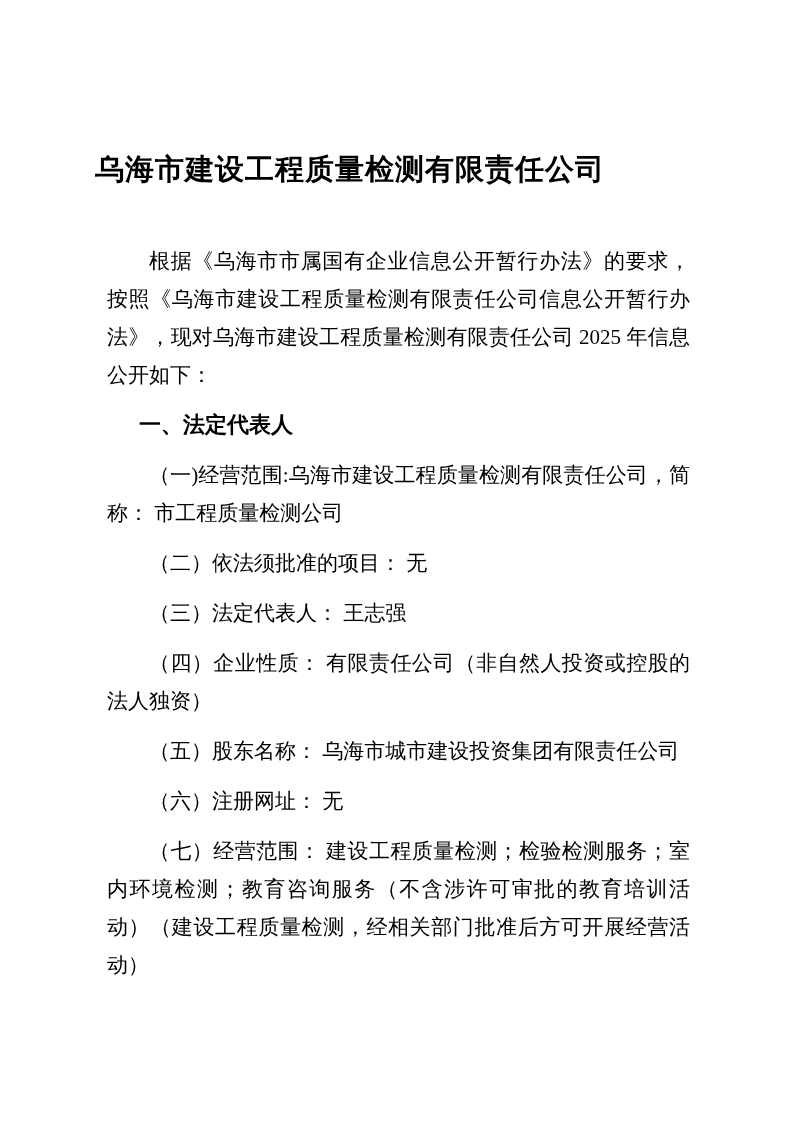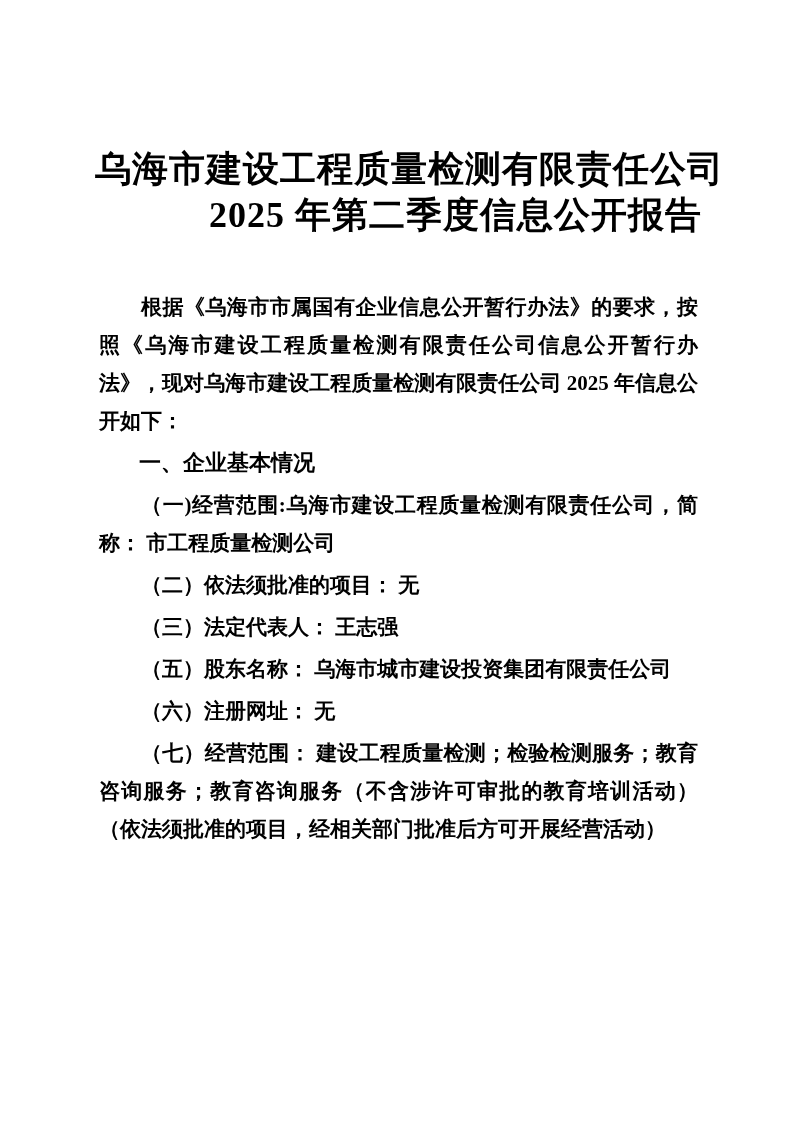--- a/index.html
+++ b/index.html
@@ -20,8 +20,8 @@
   }
   .doc-title {
     margin: 0 0 50px 0;
-    text-align: right;
-    font-size: 36px;
+    text-align: left;
+    font-size: 29px;
     line-height: 46px;
     font-weight: bold;
     letter-spacing: 1px;

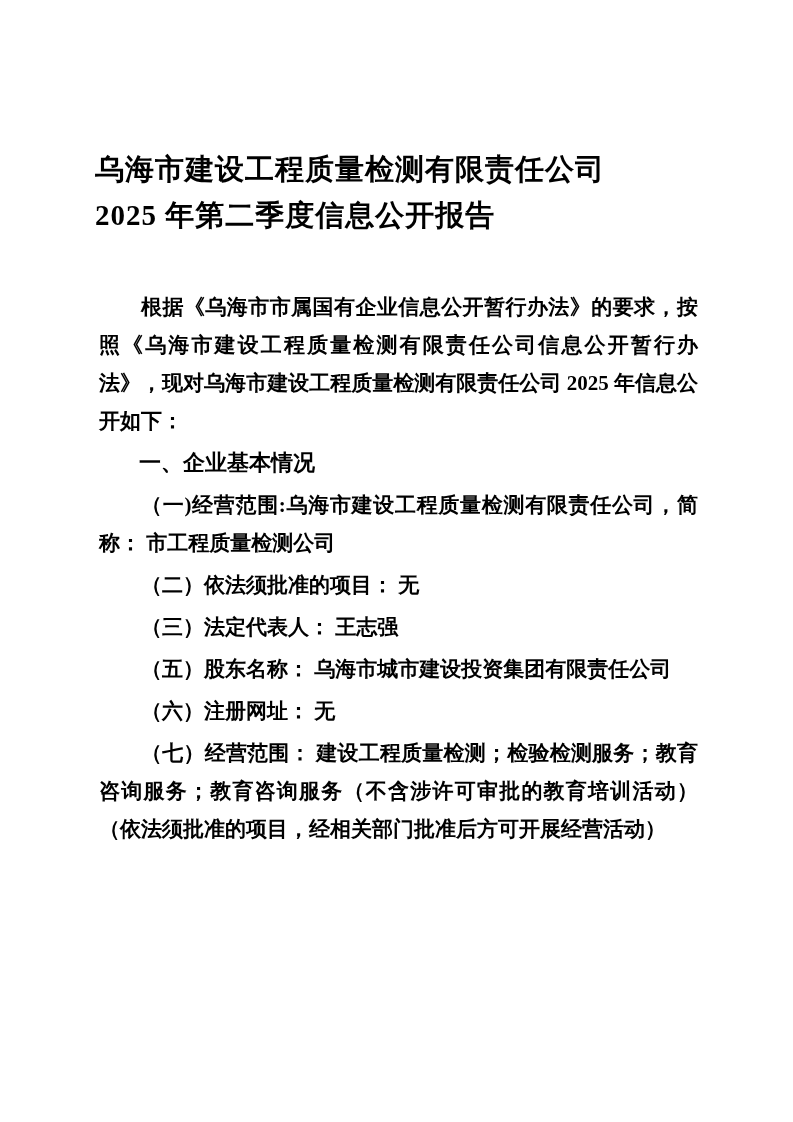--- a/index.html
+++ b/index.html
@@ -59,7 +59,6 @@
 
   <h1 class="doc-title">
     <span class="title-line">乌海市建设工程质量检测有限责任公司</span>
-    <span class="title-line">2025 年第二季度信息公开报告</span>
   </h1>
 
   <p class="body-par">根据《乌海市市属国有企业信息公开暂行办法》的要求，按照《乌海市建设工程质量检测有限责任公司信息公开暂行办法》，现对乌海市建设工程质量检测有限责任公司 2025 年信息公开如下：</p>

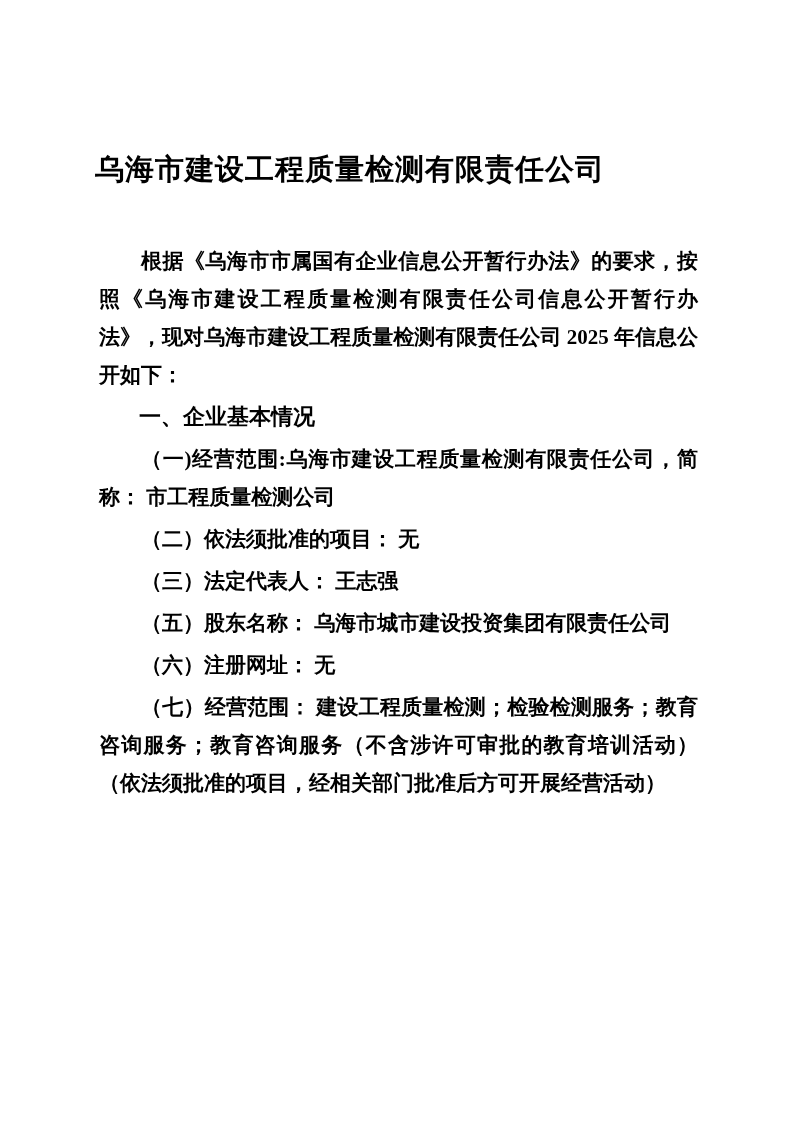--- a/index.html
+++ b/index.html
@@ -31,13 +31,12 @@
     white-space: nowrap;
   }
   .body-par {
-    margin: 4px;
+    margin: 12px;
     font-size: 21px;
     line-height: 38px;
     text-align: justify;
     text-indent: 2em;
     word-break: break-all;
-    font-weight: bold;
   }
   .section-heading {
     margin: 0;

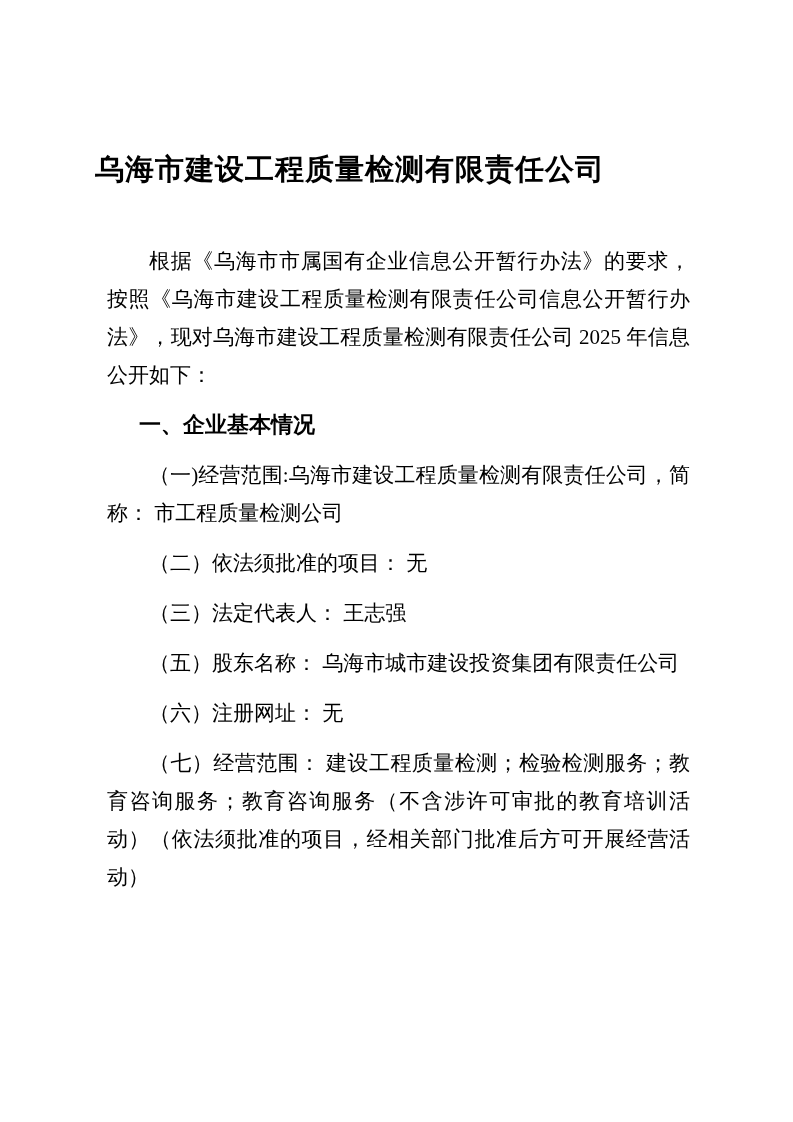--- a/index.html
+++ b/index.html
@@ -62,7 +62,7 @@
 
   <p class="body-par">根据《乌海市市属国有企业信息公开暂行办法》的要求，按照《乌海市建设工程质量检测有限责任公司信息公开暂行办法》，现对乌海市建设工程质量检测有限责任公司 2025 年信息公开如下：</p>
 
-  <h2 class="section-heading">一、企业基本情况</h2>
+  <h2 class="section-heading">一、法定代表人</h2>
 
   <div class="items-list">
     <p class="body-par">（一)经营范围:乌海市建设工程质量检测有限责任公司，简称： 市工程质量检测公司</p>

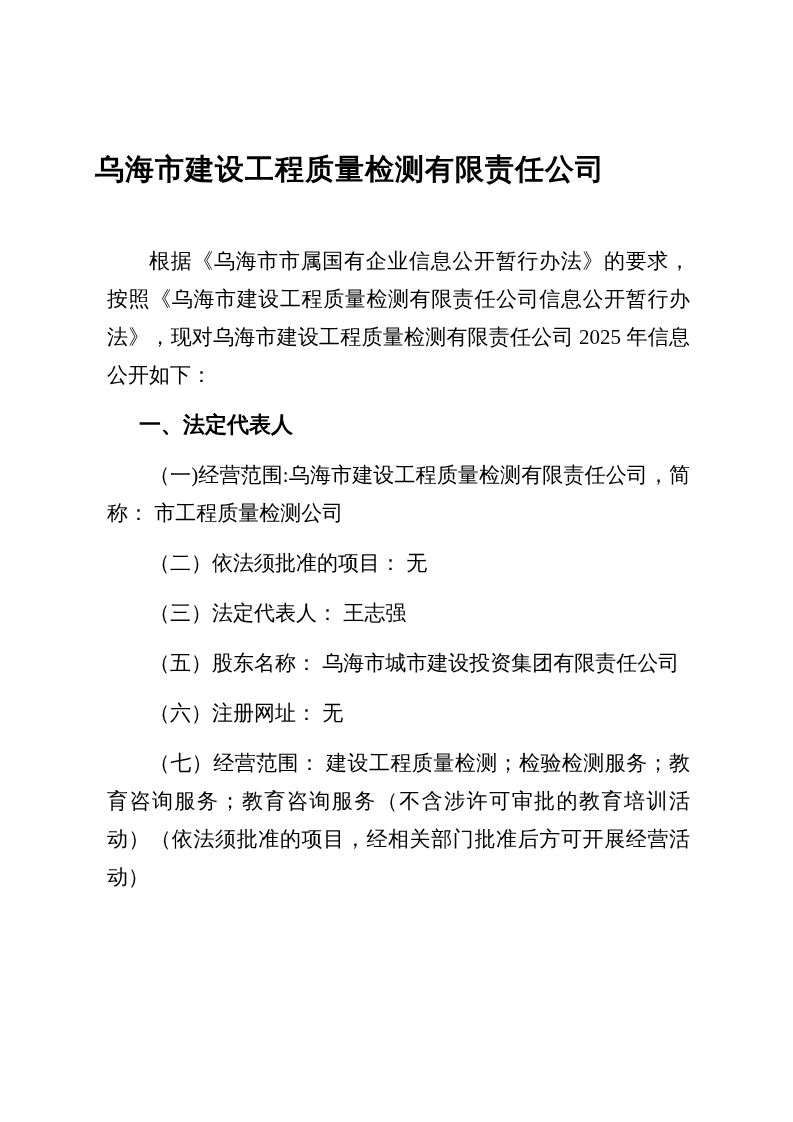--- a/index.html
+++ b/index.html
@@ -68,6 +68,7 @@
     <p class="body-par">（一)经营范围:乌海市建设工程质量检测有限责任公司，简称： 市工程质量检测公司</p>
     <p class="body-par">（二）依法须批准的项目： 无</p>
     <p class="body-par">（三）法定代表人： 王志强</p>
+    <p class="body-par">（四）企业性质： 有限责任公司（非自然人投资或控股的法人独资）</p>
     <p class="body-par">（五）股东名称： 乌海市城市建设投资集团有限责任公司</p>
     <p class="body-par">（六）注册网址： 无</p>
     <p class="body-par">（七）经营范围： 建设工程质量检测；检验检测服务；教育咨询服务；教育咨询服务（不含涉许可审批的教育培训活动）（依法须批准的项目，经相关部门批准后方可开展经营活动）</p>

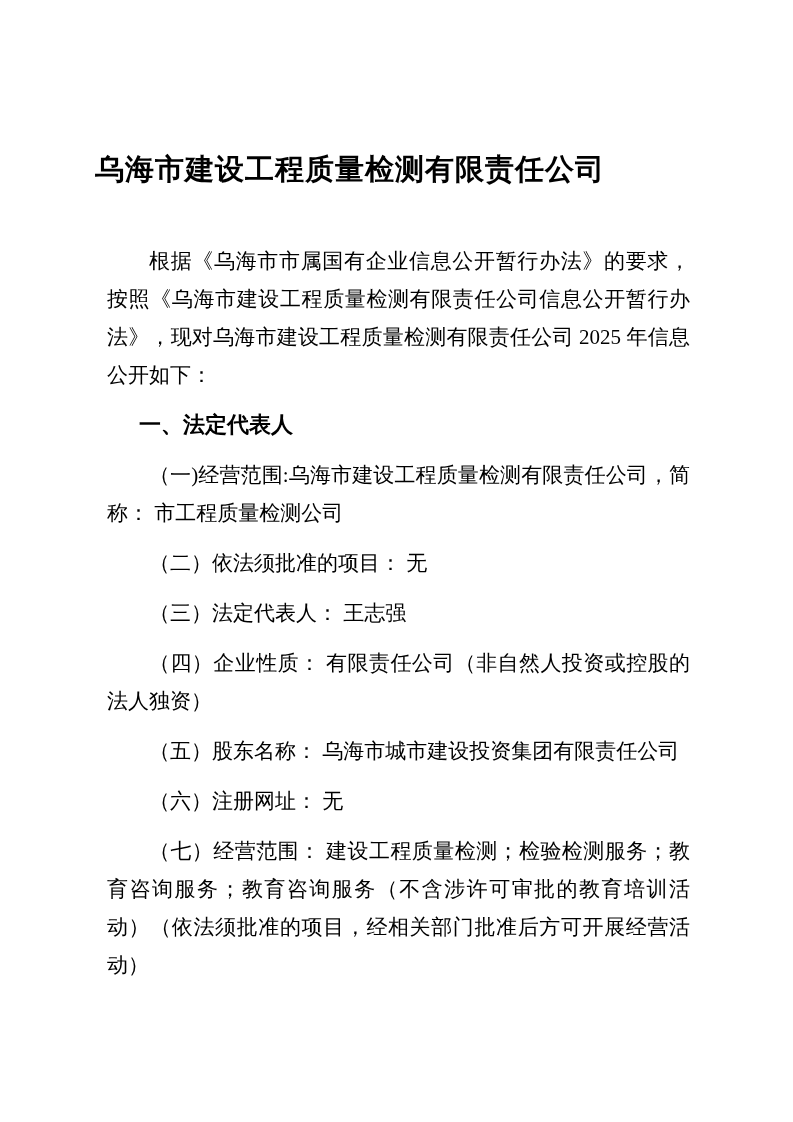--- a/index.html
+++ b/index.html
@@ -71,7 +71,7 @@
     <p class="body-par">（四）企业性质： 有限责任公司（非自然人投资或控股的法人独资）</p>
     <p class="body-par">（五）股东名称： 乌海市城市建设投资集团有限责任公司</p>
     <p class="body-par">（六）注册网址： 无</p>
-    <p class="body-par">（七）经营范围： 建设工程质量检测；检验检测服务；教育咨询服务；教育咨询服务（不含涉许可审批的教育培训活动）（依法须批准的项目，经相关部门批准后方可开展经营活动）</p>
+    <p class="body-par">（七）经营范围： 建设工程质量检测；检验检测服务；室内环境检测；教育咨询服务（不含涉许可审批的教育培训活动）（建设工程质量检测，经相关部门批准后方可开展经营活动）</p>
   </div>
 
 </div>

